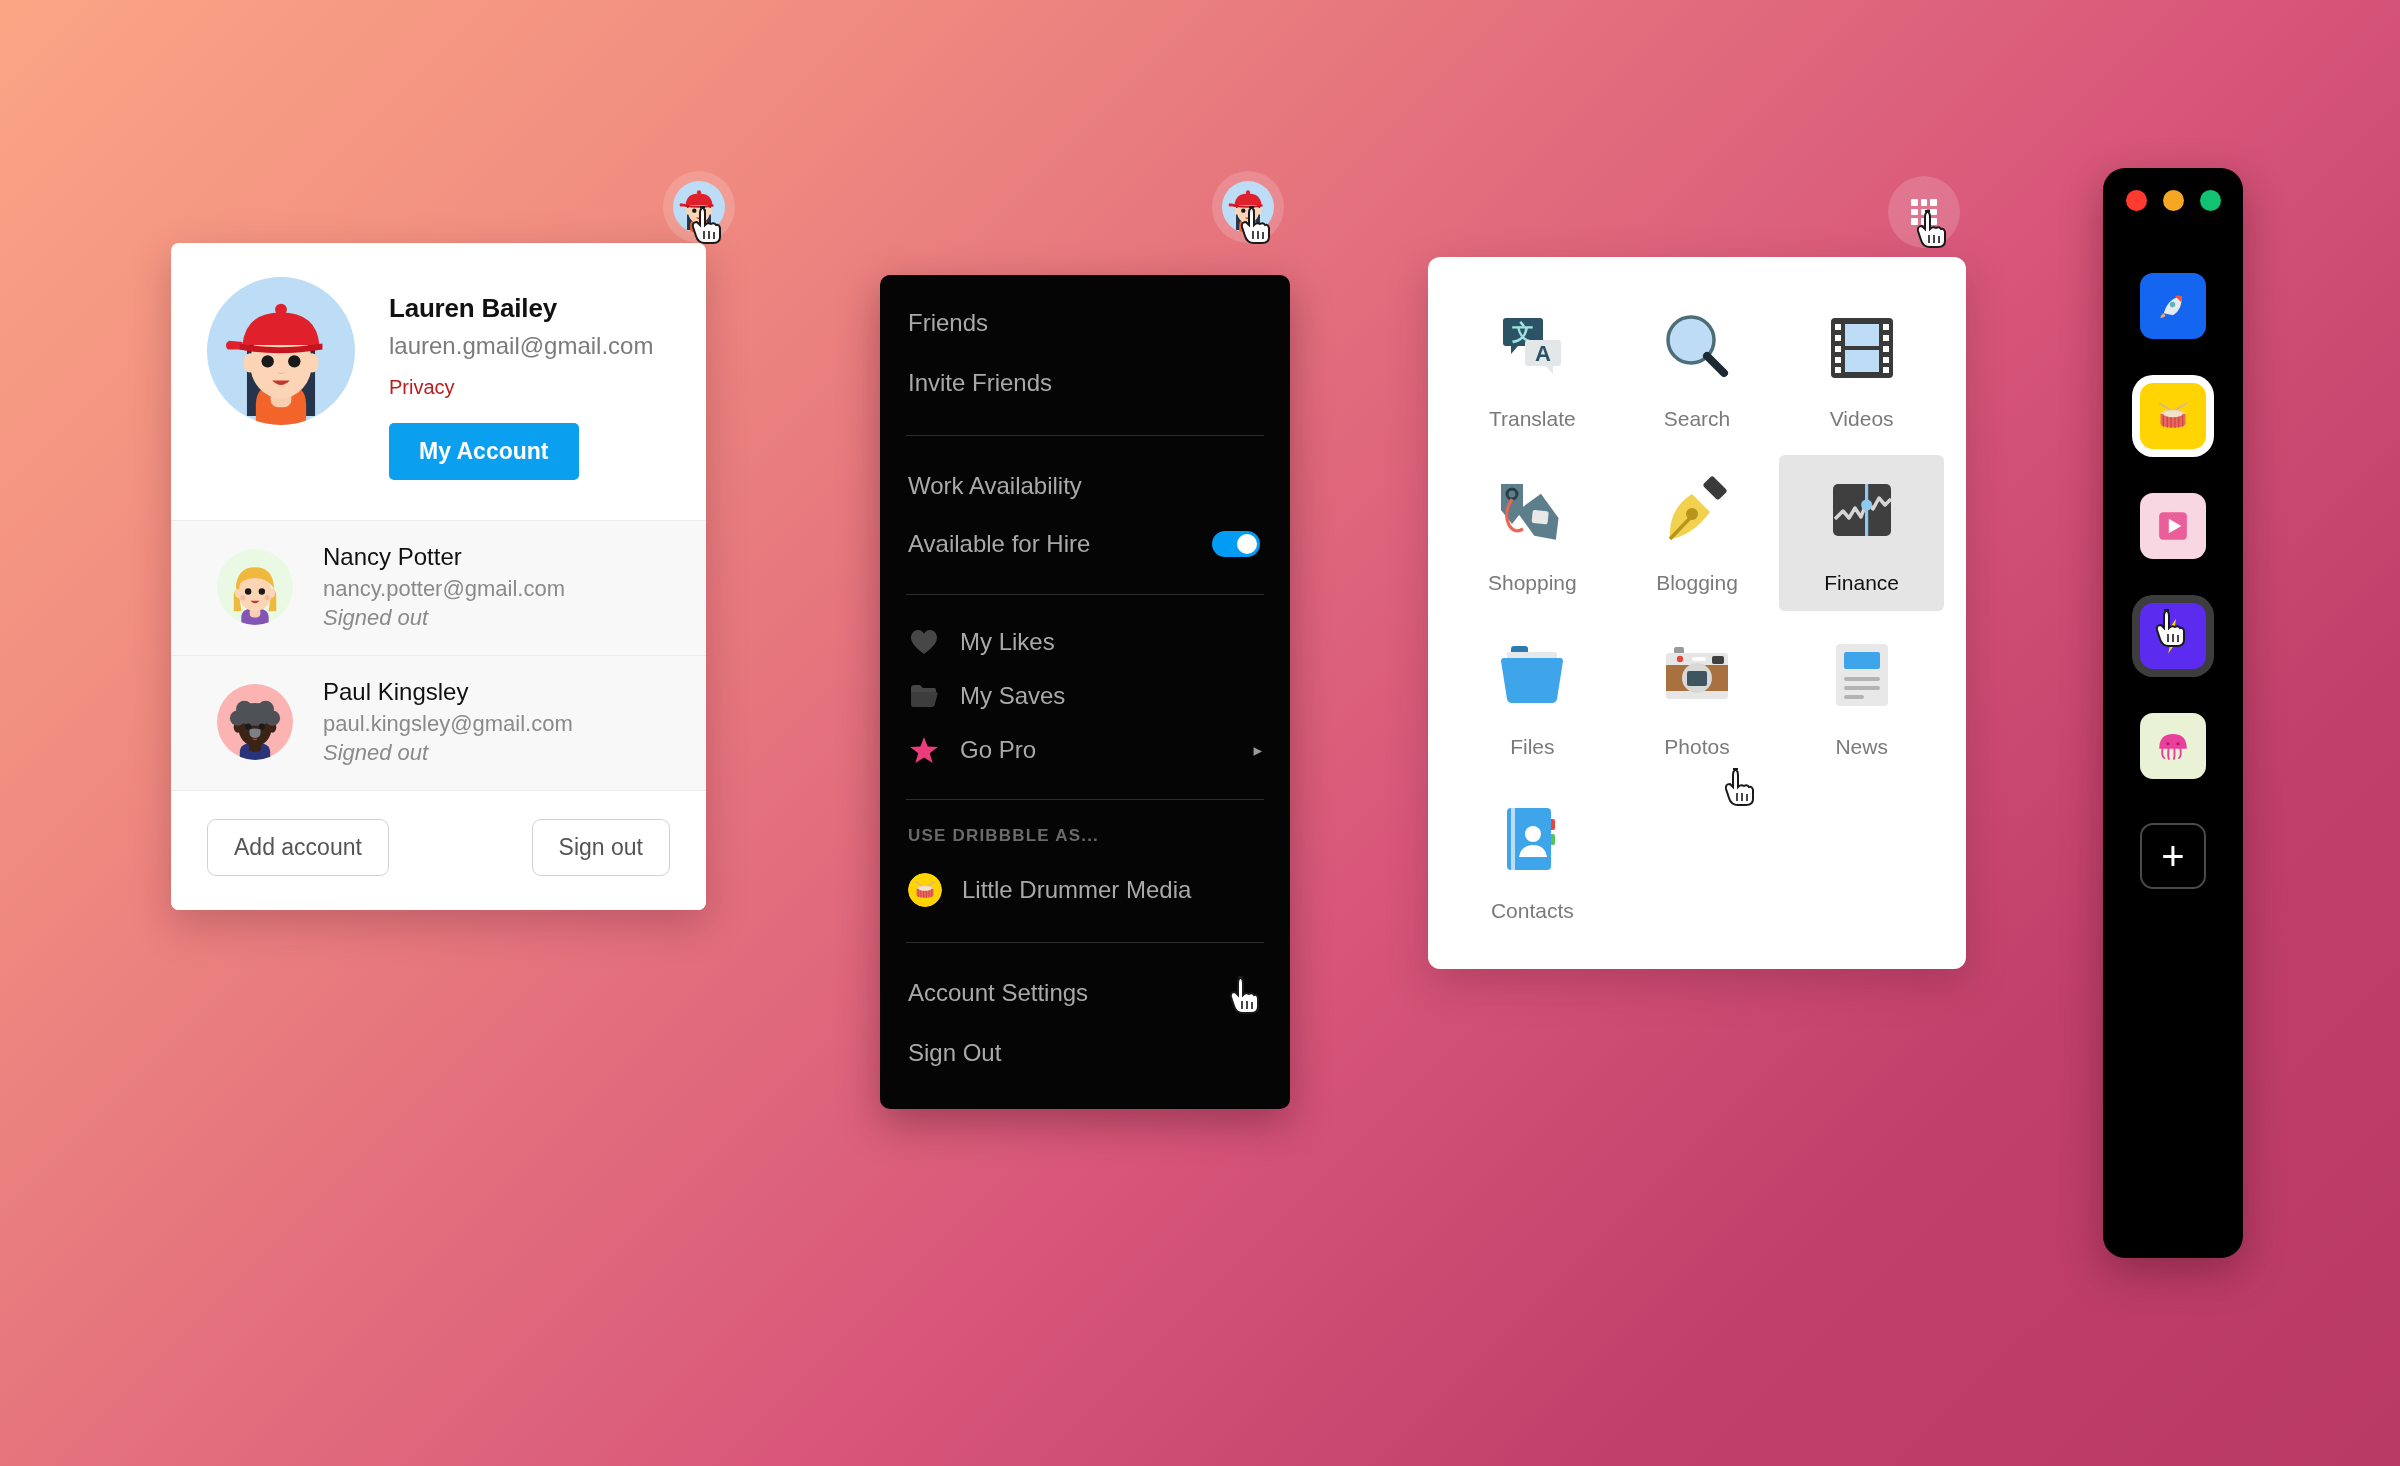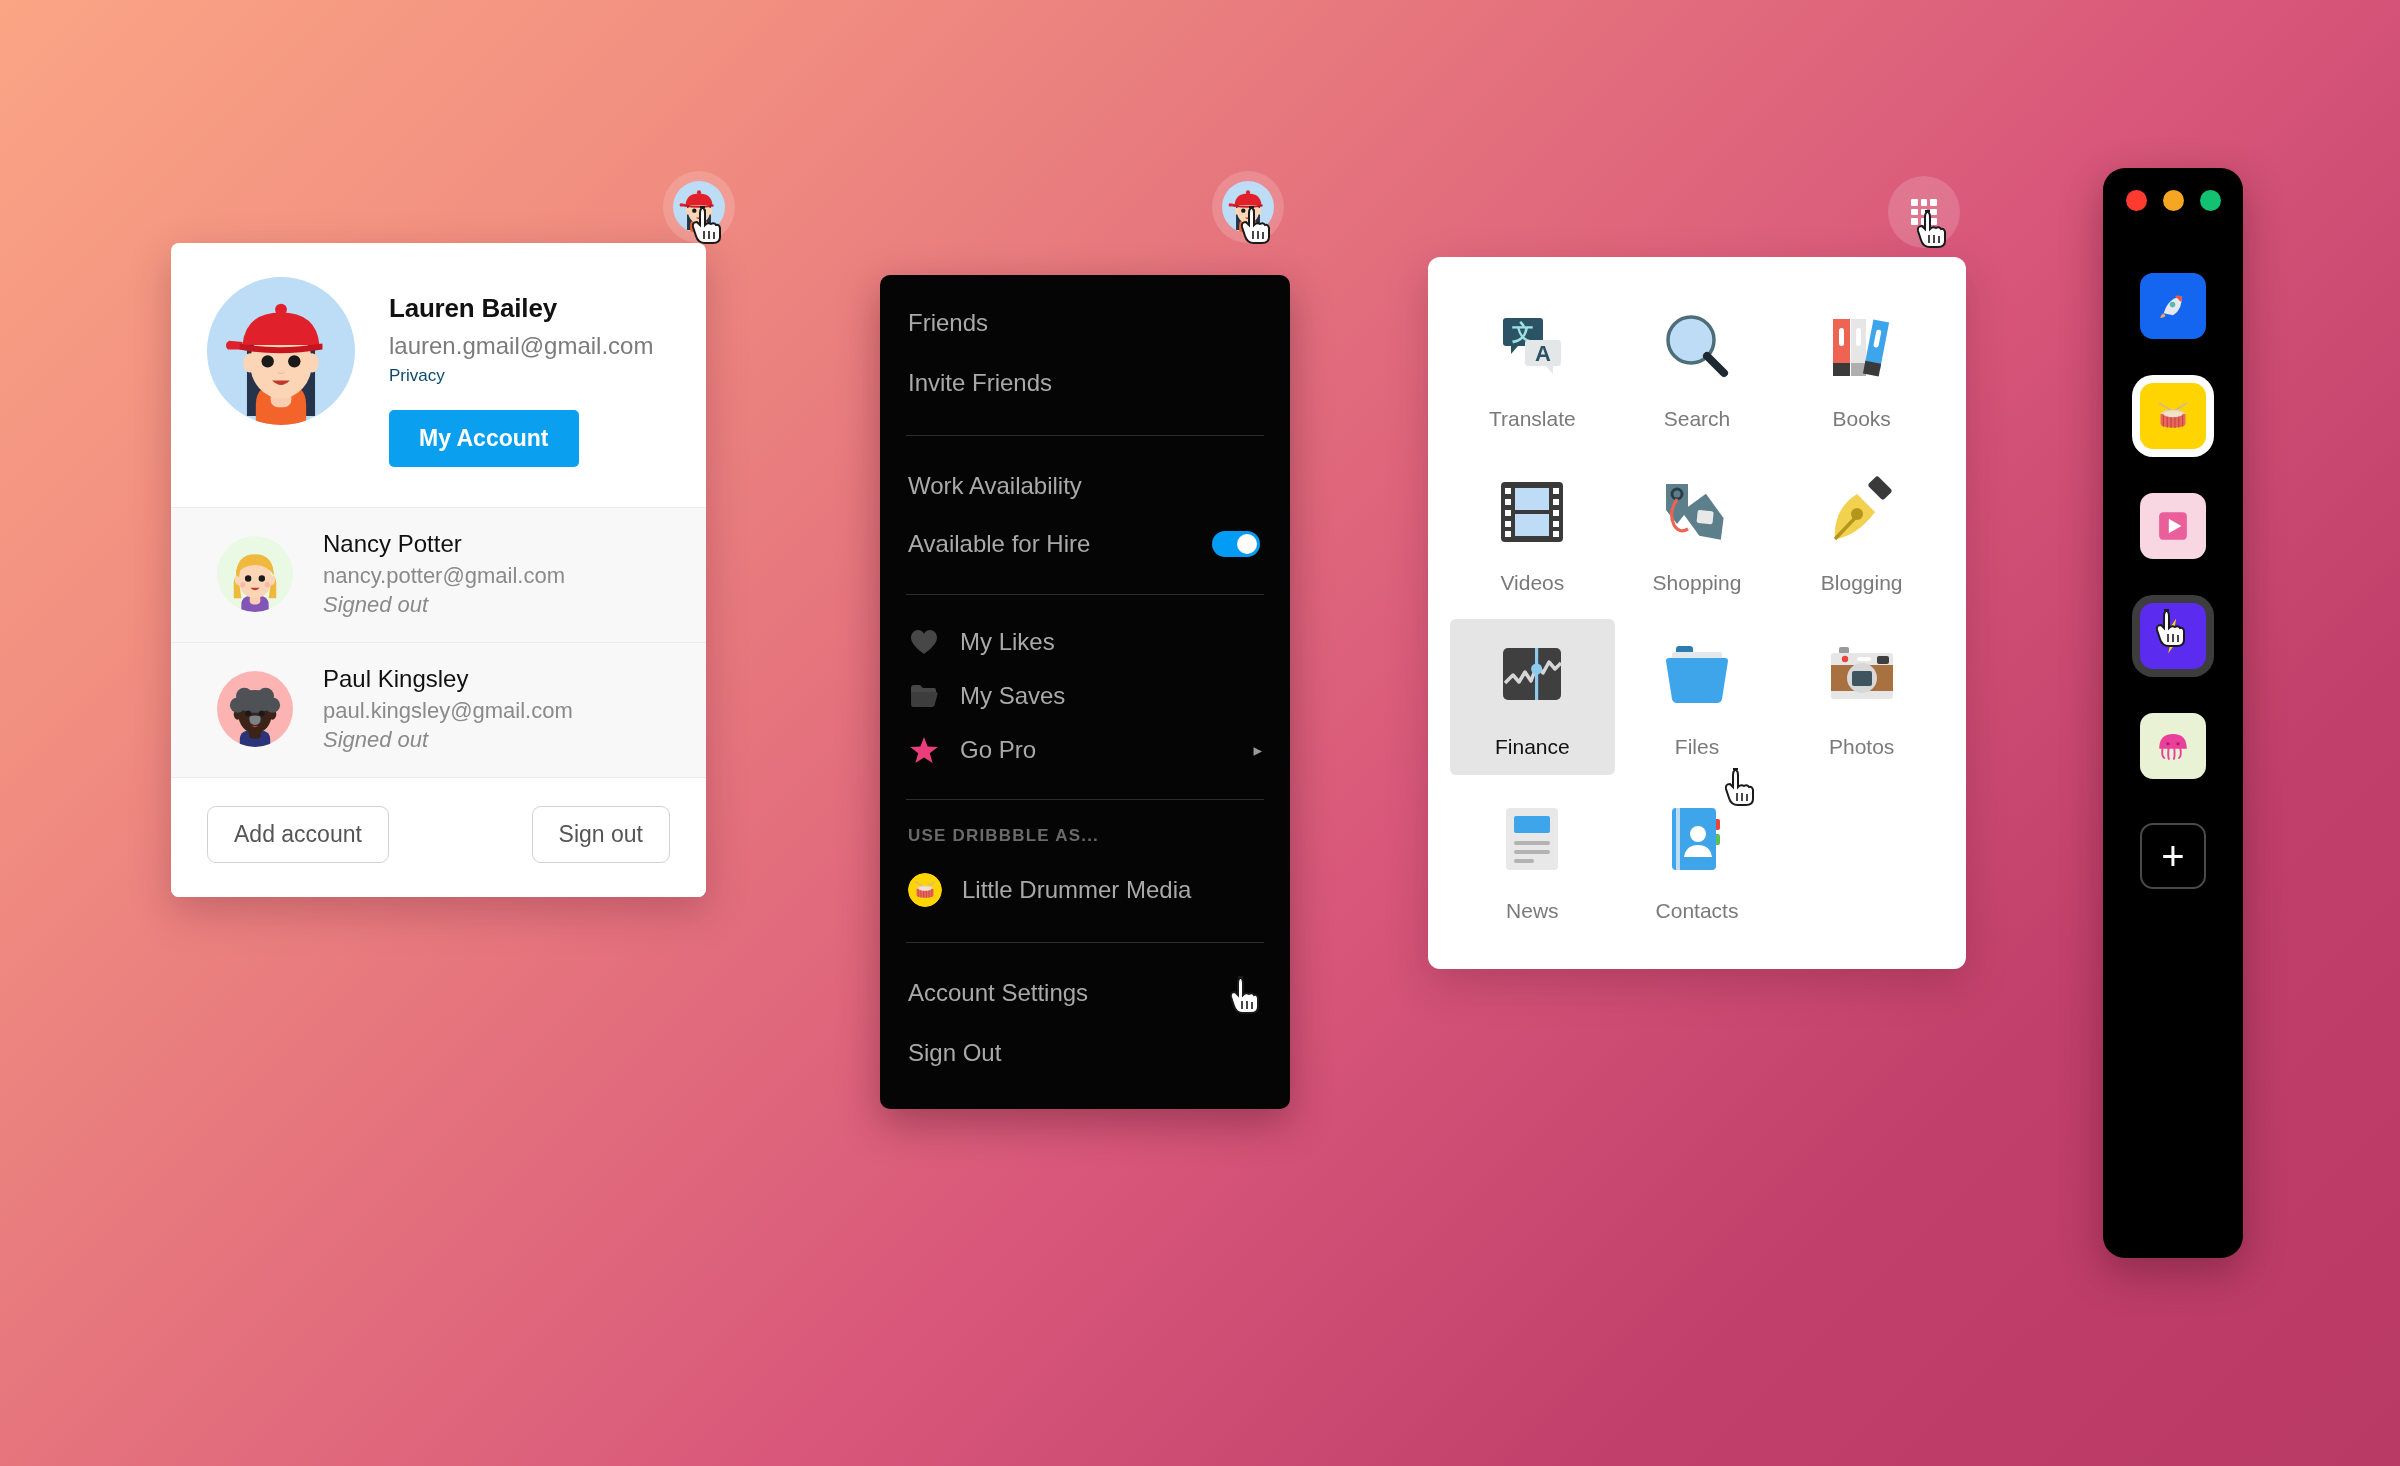--- a/index.html
+++ b/index.html
@@ -58,7 +58,7 @@
   .acct-primary .meta { margin-left: 34px; padding-top: 16px; }
   .acct-name { font-size: 26px; font-weight: bold; color: #111; letter-spacing: -0.2px; }
   .acct-mail { font-size: 24px; color: #7b7b7b; margin-top: 8px; }
-  .acct-privacy { font-size: 17px; color: #0c4a6e; margin-top: 6px; cursor: pointer; }
+  .acct-privacy { font-size: 20px; color: #b91c1c; margin-top: 16px; cursor: pointer; }
   .btn-primary {
     margin-top: 24px;
     background: #0b9ff0;

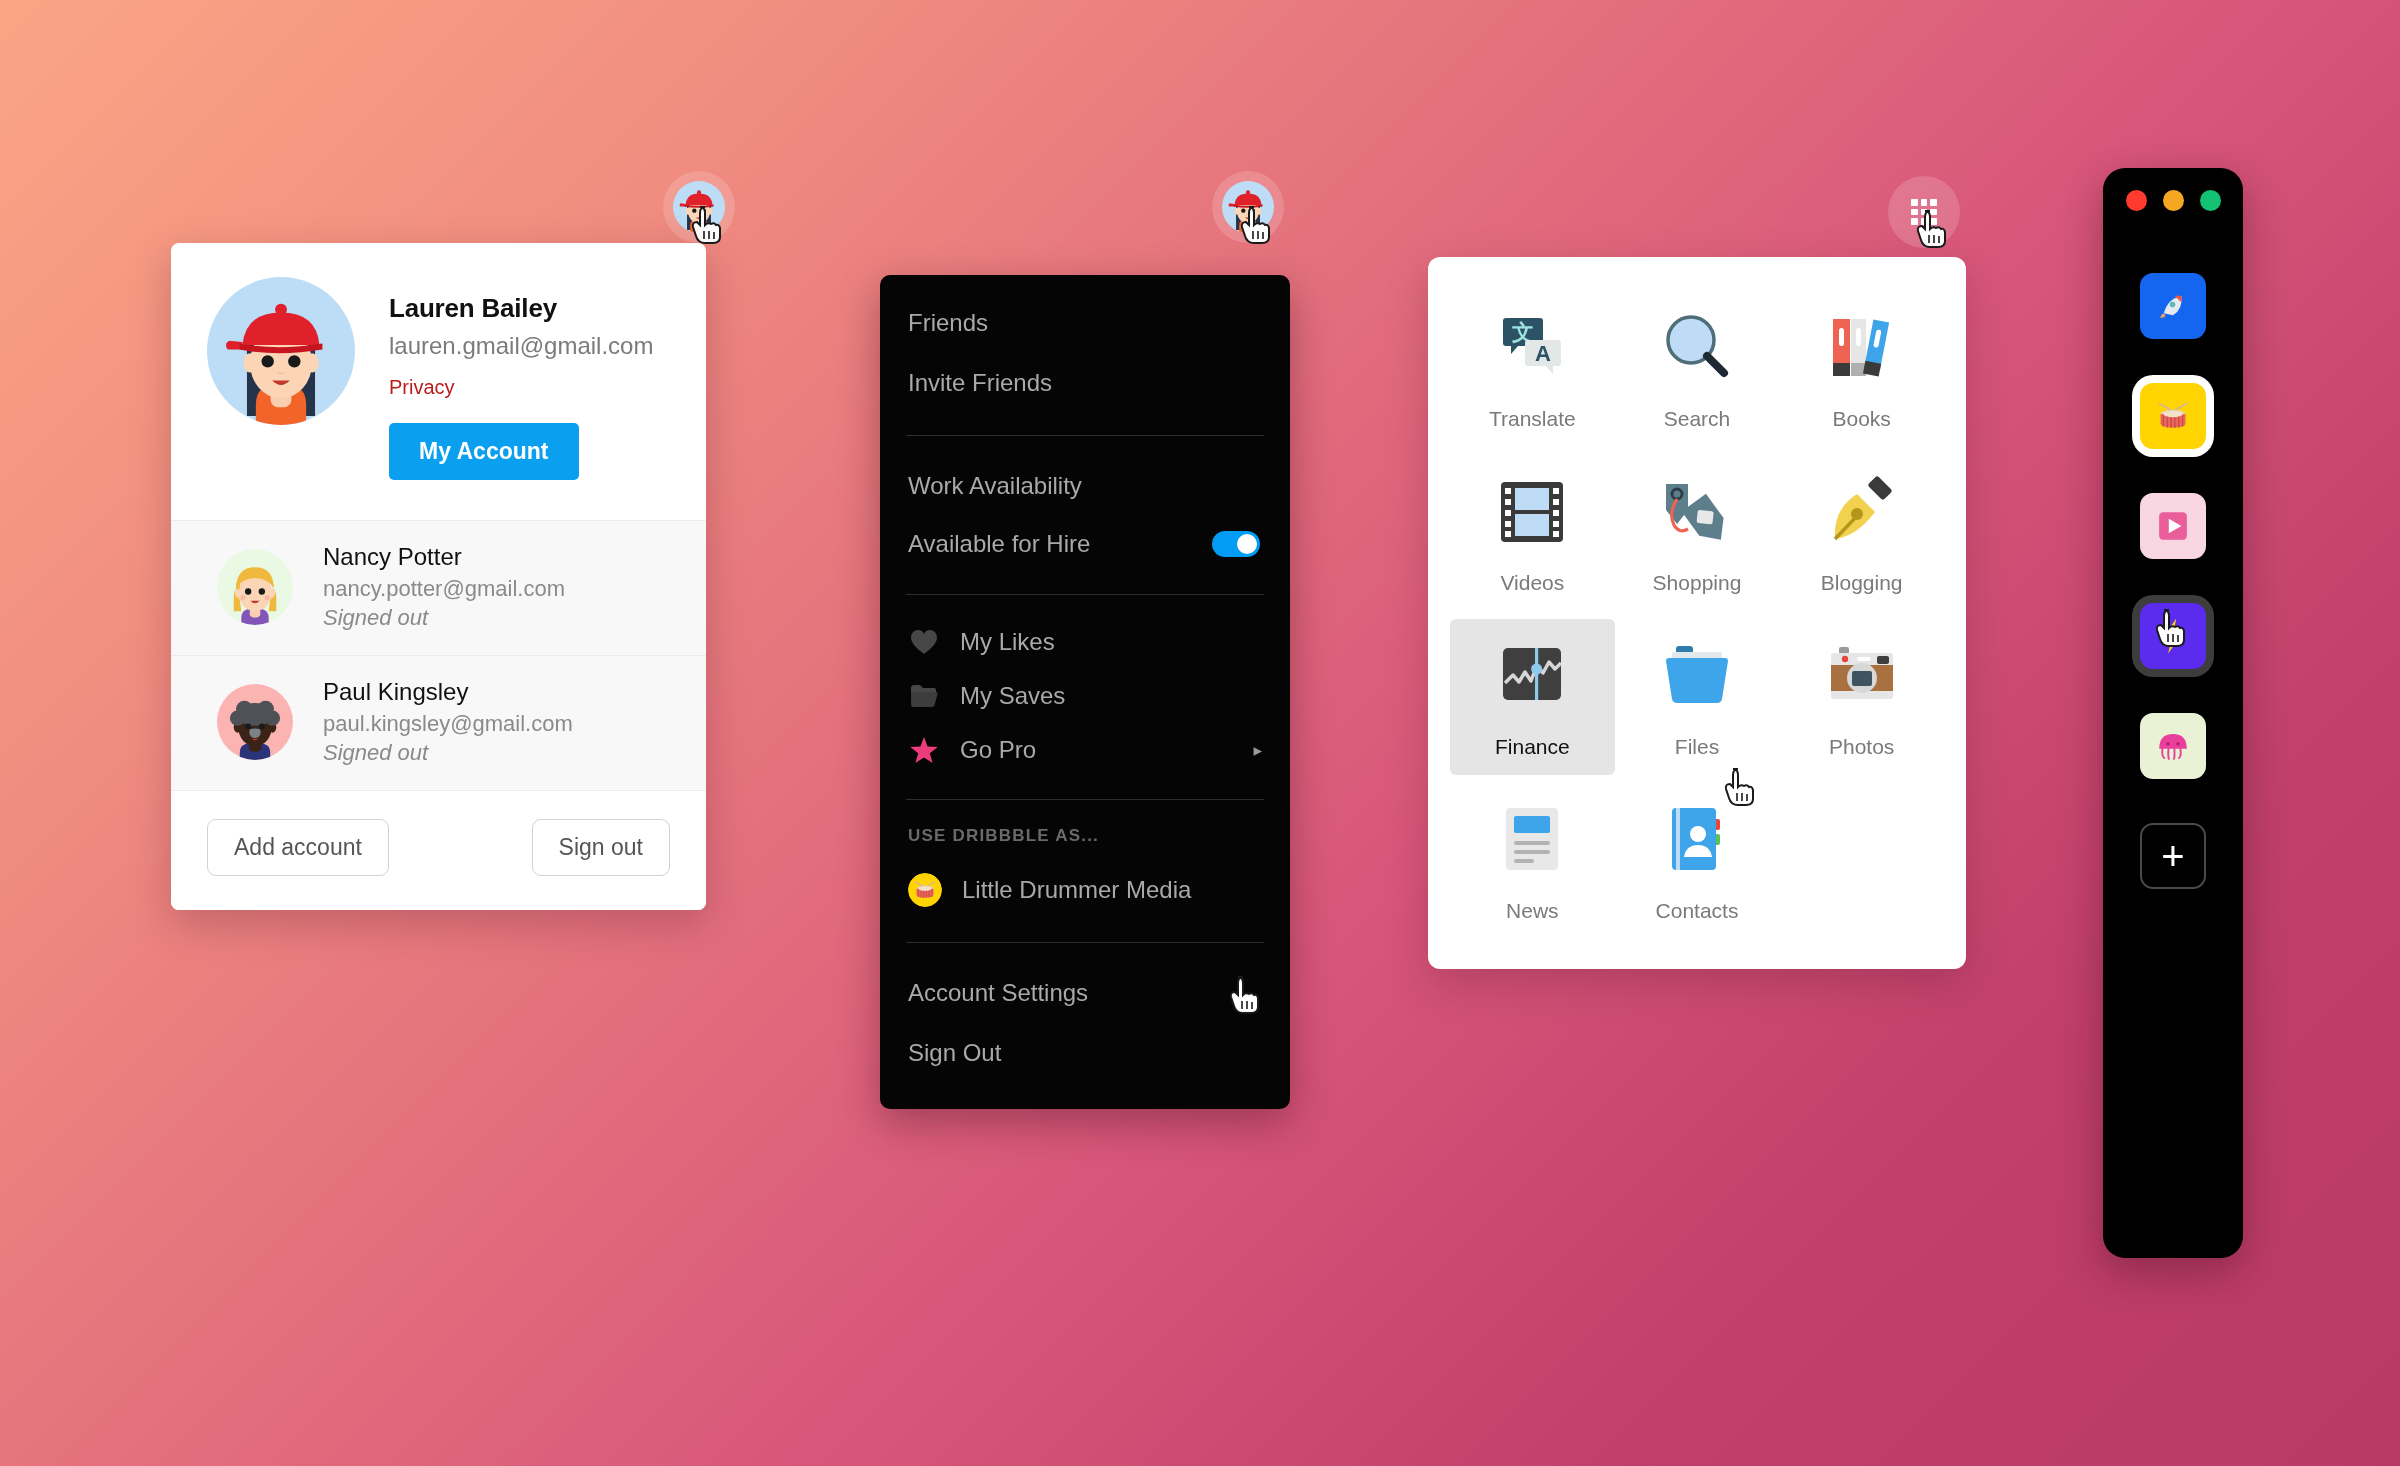--- a/index.html
+++ b/index.html
@@ -491,24 +491,6 @@
     </div>
 
 
-    <div class="app-cell">
-      <div class="app-ico">
-        <svg width="74" height="74" viewBox="0 0 74 74">
-          <rect x="8" y="8" width="17" height="50" fill="#EE6352"></rect>
-          <rect x="8" y="52" width="17" height="13" fill="#3A3A3A"></rect>
-          <rect x="14" y="17" width="5" height="18" rx="2.5" fill="#fff"></rect>
-          <rect x="26" y="8" width="15" height="50" fill="#E6E6E6"></rect>
-          <rect x="26" y="52" width="15" height="13" fill="#AFAFAF"></rect>
-          <rect x="31" y="17" width="5" height="18" rx="2.5" fill="#fff"></rect>
-          <g transform="rotate(11 48 37)">
-            <rect x="43" y="9" width="16" height="48" fill="#3FA5EA"></rect>
-            <rect x="43" y="51" width="16" height="13" fill="#3A3A3A"></rect>
-            <rect x="48" y="18" width="5" height="18" rx="2.5" fill="#fff"></rect>
-          </g>
-        </svg>
-      </div>
-      <div class="app-lbl">Books</div>
-    </div>
 
     <div class="app-cell">
       <div class="app-ico">

